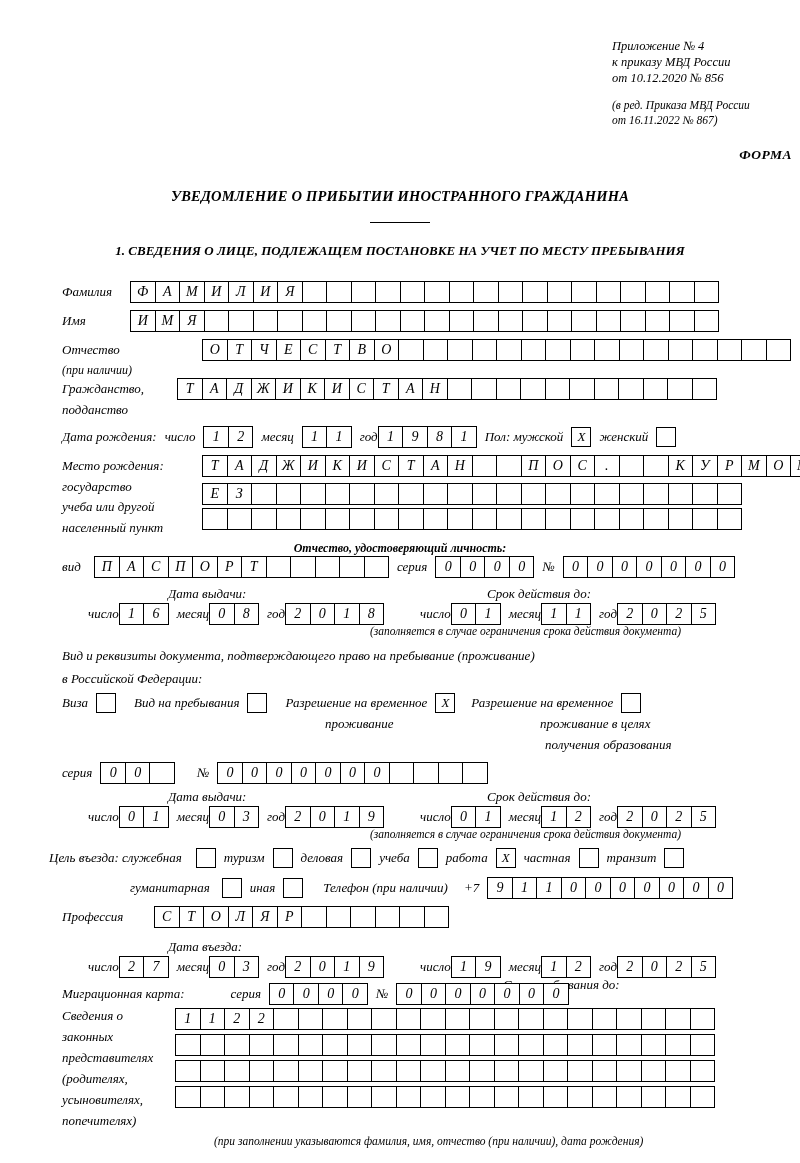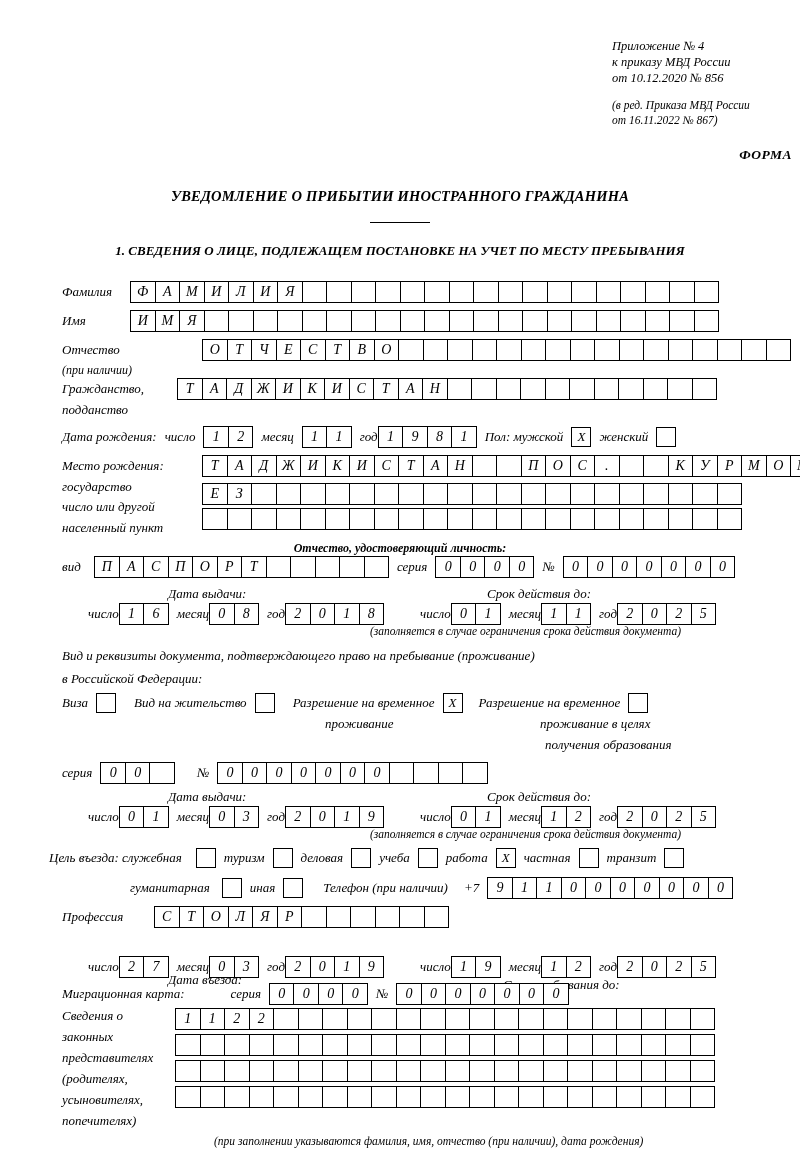--- a/index.html
+++ b/index.html
@@ -291,7 +291,7 @@
         <span class="cell"></span>
       </span>
   </div>
-  <div style="position:absolute;left:62px;top:499px;" class="lbl">число или другой</div>
+  <div style="position:absolute;left:62px;top:499px;" class="lbl">учеба или другой</div>
   <div class="row" style="left:202px;top:508px;">
     <span class="cells">
         <span class="cell"></span>

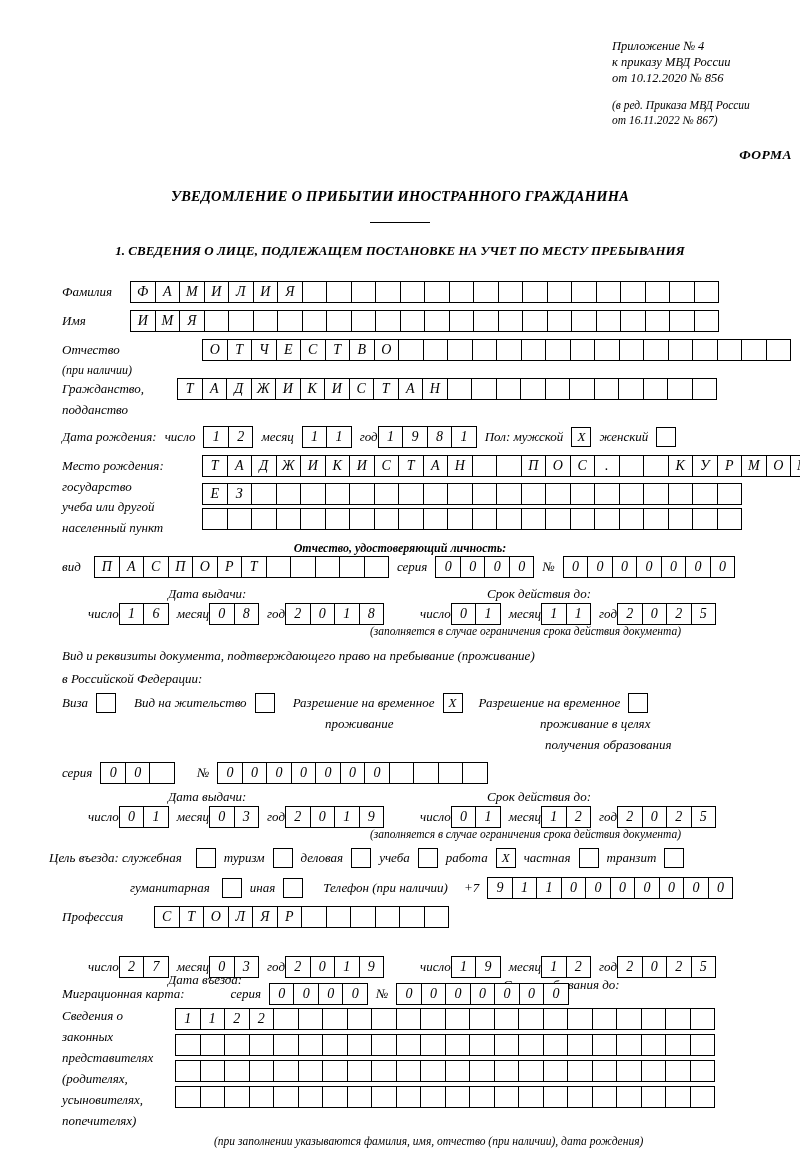--- a/index.html
+++ b/index.html
@@ -417,7 +417,7 @@
     <span class="sep"></span>
     <span class="box"></span>
     <span style="display:inline-block;width:18px"></span>
-    <span class="lbl">Вид на жительство</span>
+    <span class="lbl">Вид на пребывания</span>
     <span class="sep"></span>
     <span class="box"></span>
     <span style="display:inline-block;width:18px"></span>

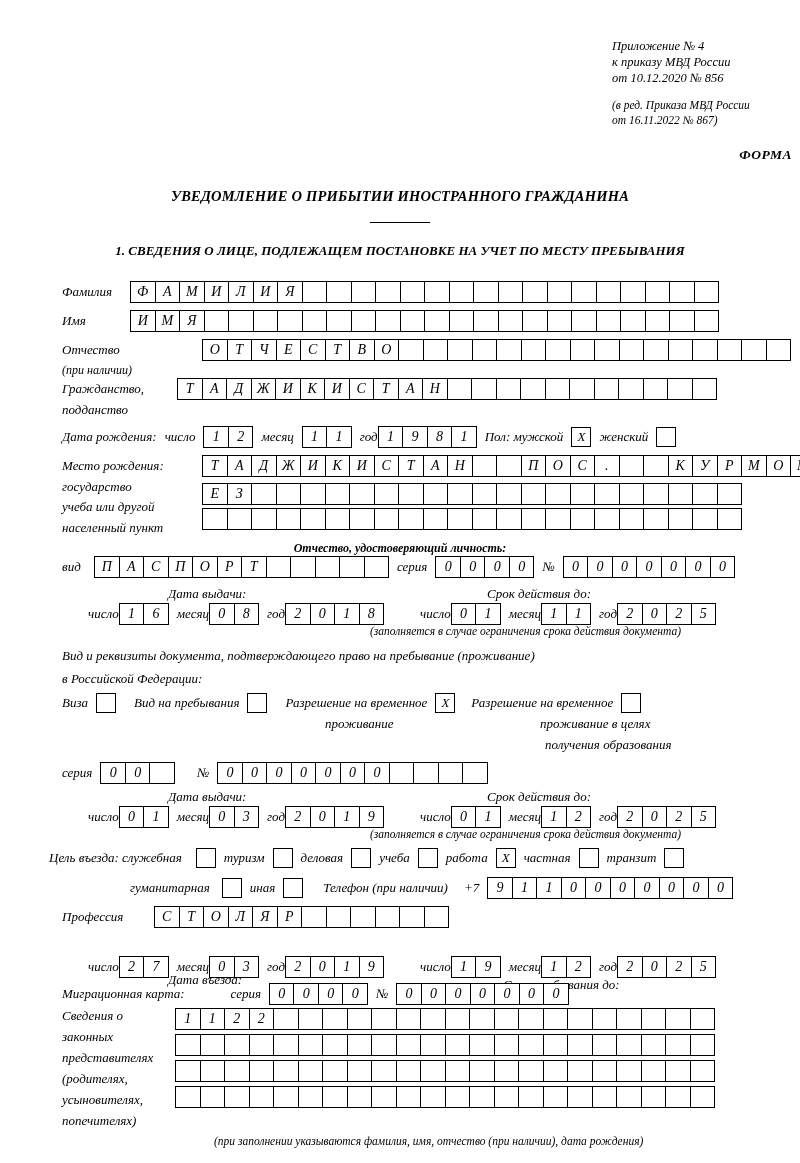--- a/index.html
+++ b/index.html
@@ -580,7 +580,7 @@
       </span>
   </div>
 
-  <div style="position:absolute;left:168px;top:972px;" class="lbl">Дата въезда:</div>
+  <div style="position:absolute;left:168px;top:939px;" class="lbl">Дата въезда:</div>
   <div style="position:absolute;left:503px;top:939px;margin-top:38px;" class="lbl">Срок пребывания до:</div>
 
   <div class="row" style="left:88px;top:956px;">

